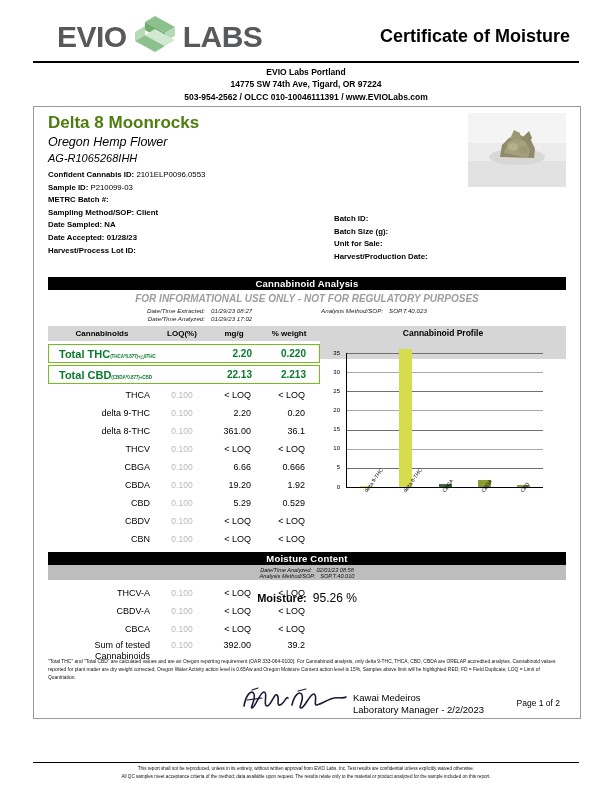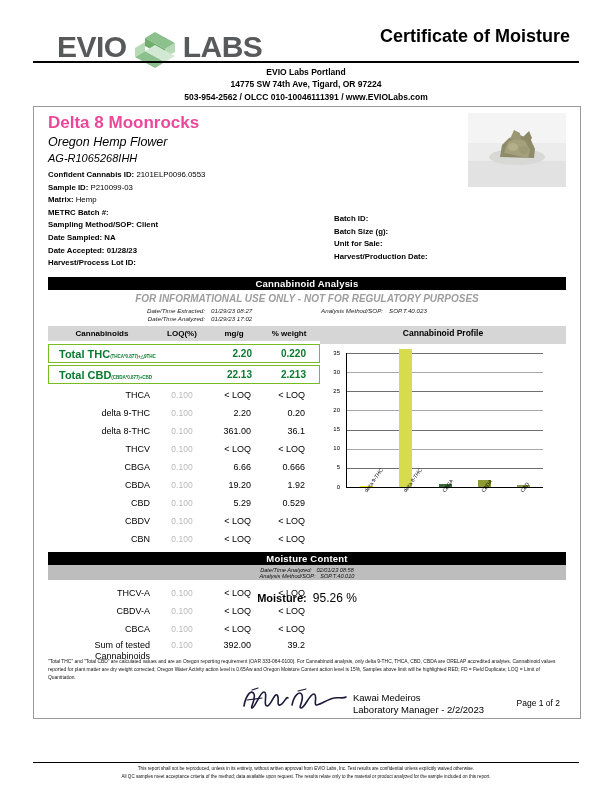--- a/index.html
+++ b/index.html
@@ -10,7 +10,7 @@
   }
   
   .hdr{position:absolute;left:0;top:0;width:612px;height:62px;}
-  .logo{position:absolute;left:57px;top:14px;display:flex;align-items:flex-start;gap:2px;margin-top:16px;}
+  .logo{position:absolute;left:57px;top:14px;display:flex;align-items:flex-end;gap:2px;}
   .logo-text{font-size:30px;font-weight:bold;color:#58595b;letter-spacing:-0.5px;font-family:"Liberation Sans",sans-serif;}
   .logo-mark{width:46px;height:40px;margin:0 3px;}
   .coa-title{position:absolute;right:42px;top:26px;font-size:18px;font-weight:bold;color:#000;}

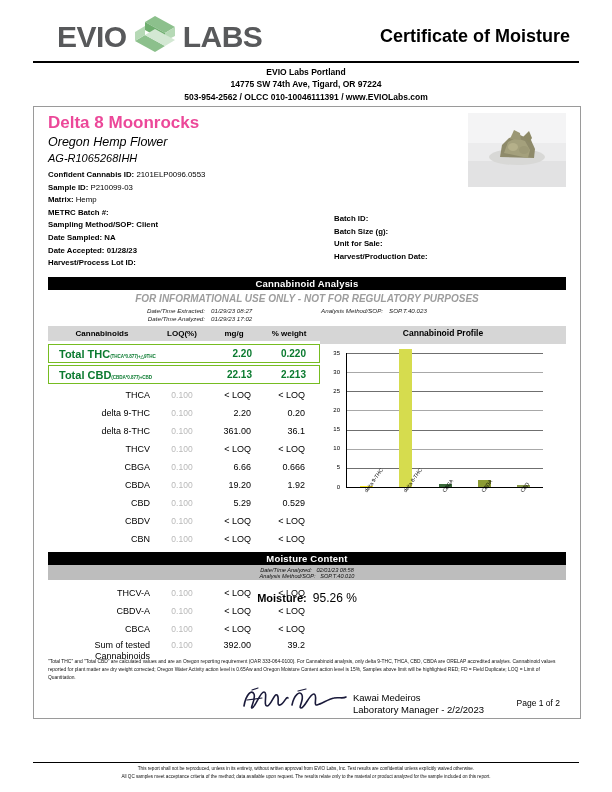--- a/index.html
+++ b/index.html
@@ -23,7 +23,7 @@
   .frame{position:absolute;left:33px;top:106px;width:546px;height:611px;border:1px solid #9a9a9a;background:#fff;}
 
   
-  .s-title{position:absolute;left:14px;top:6px;font-size:17px;font-weight:bold;color:#ec4899;}
+  .s-title{position:absolute;left:14px;top:6px;font-size:17px;font-weight:bold;color:#4d7c0f;}
   .s-sub{position:absolute;left:14px;top:28px;font-size:12.5px;font-style:italic;color:#000;}
   .s-id{position:absolute;left:14px;top:45px;font-size:11px;font-style:italic;color:#000;}
 

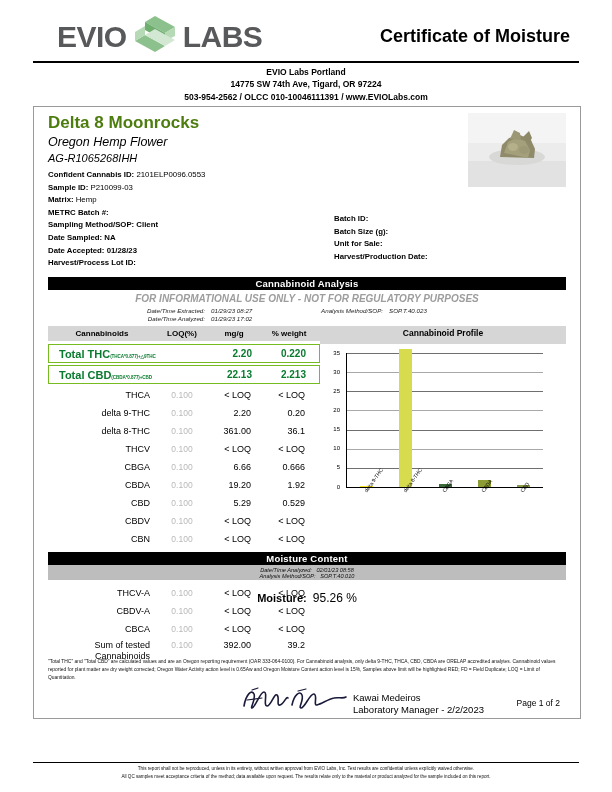--- a/index.html
+++ b/index.html
@@ -158,7 +158,6 @@
     <div class="meta-l">
       <div class="mrow"><b>Confident Cannabis ID:</b> <span class="v">2101ELP0096.0553</span></div>
       <div class="mrow"><b>Sample ID:</b> <span class="v">P210099-03</span></div>
-      <div class="mrow"><b>Matrix:</b> <span class="v">Hemp</span></div>
       <div class="mrow"><b>METRC Batch #:</b></div>
       <div class="mrow"><b>Sampling Method/SOP: Client</b></div>
       <div class="mrow"><b>Date Sampled: NA</b></div>

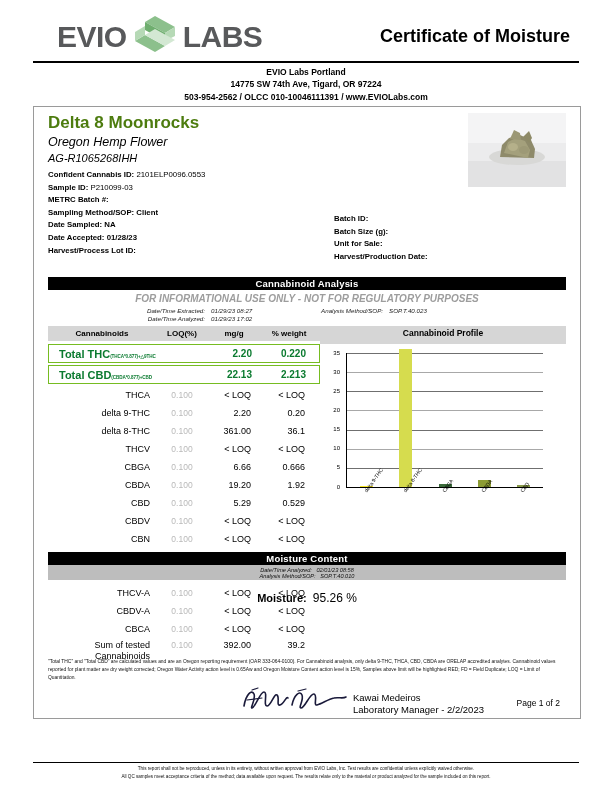--- a/index.html
+++ b/index.html
@@ -76,7 +76,7 @@
   .sumrow .c-pct{width:58px;text-align:right;padding-right:13px;box-sizing:border-box;font-size:9px;color:#000;}
 
   
-  .chart-head{position:absolute;left:286px;top:219px;width:246px;height:18px;background:#d6d6d6;
+  .chart-head{position:absolute;left:286px;top:219px;width:246px;height:33px;background:#d6d6d6;
               text-align:center;line-height:15px;font-size:8.5px;font-weight:bold;color:#000;}
   .chart-wrap{position:absolute;left:286px;top:242px;width:246px;height:180px;}
   .axis-lab{position:absolute;font-size:6px;color:#000;text-align:right;width:16px;}

